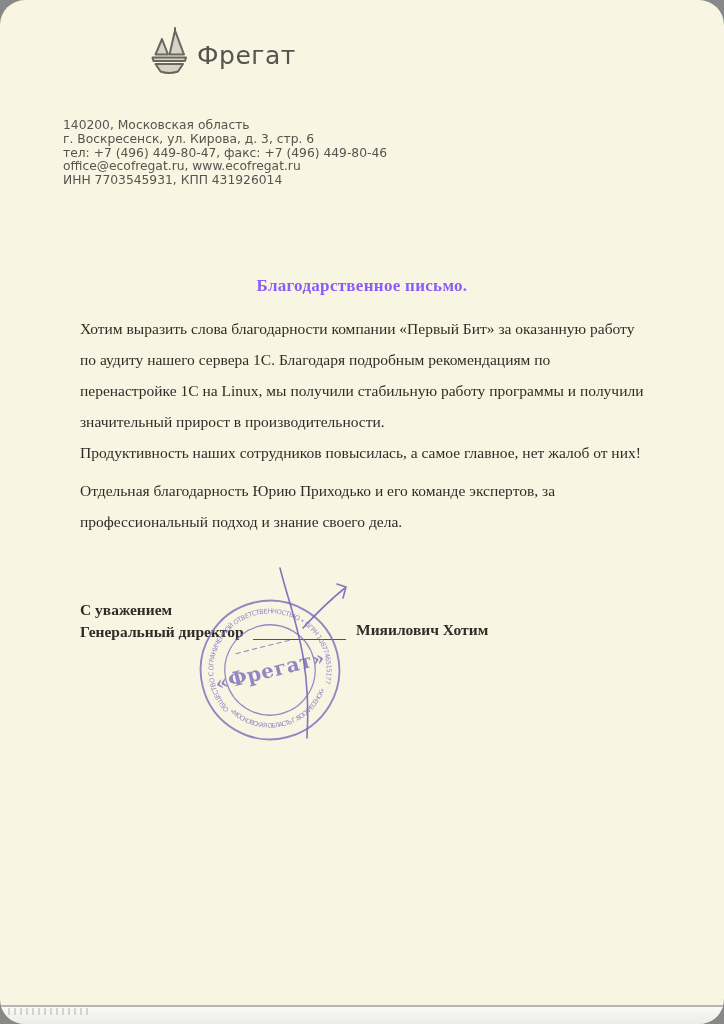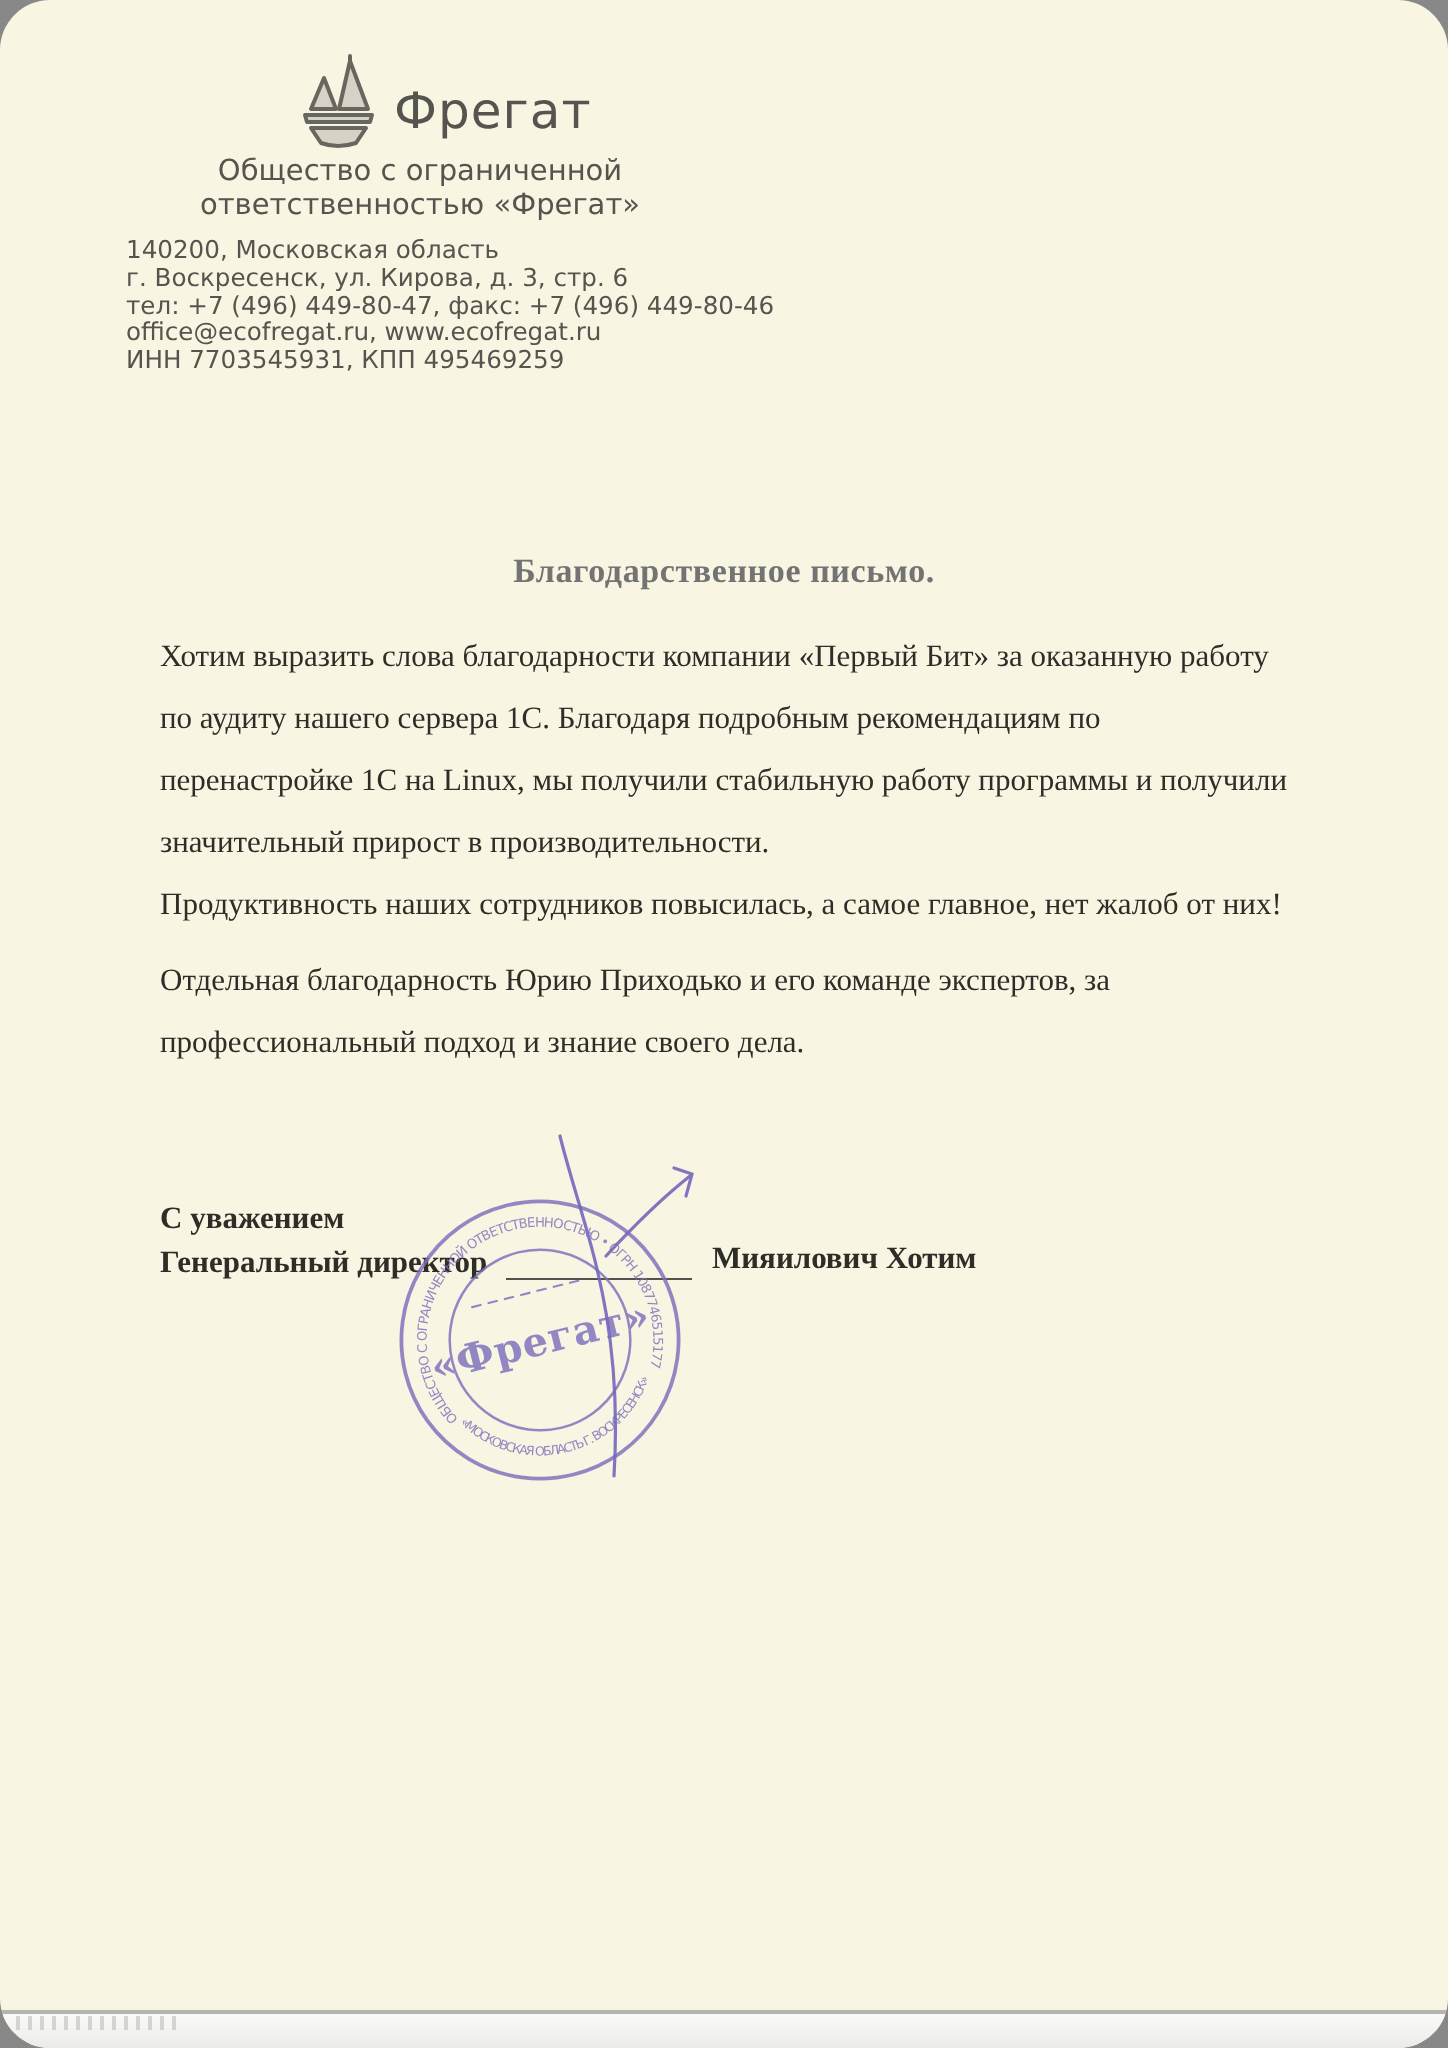--- a/index.html
+++ b/index.html
@@ -80,8 +80,6 @@
     <div class="logo-text">Фрегат</div>
   </div>
 
-  <div class="org-name">Общество с ограниченной
-ответственностью «Фрегат»</div>
 
   <div class="address">
     <div>140200, Московская область</div>

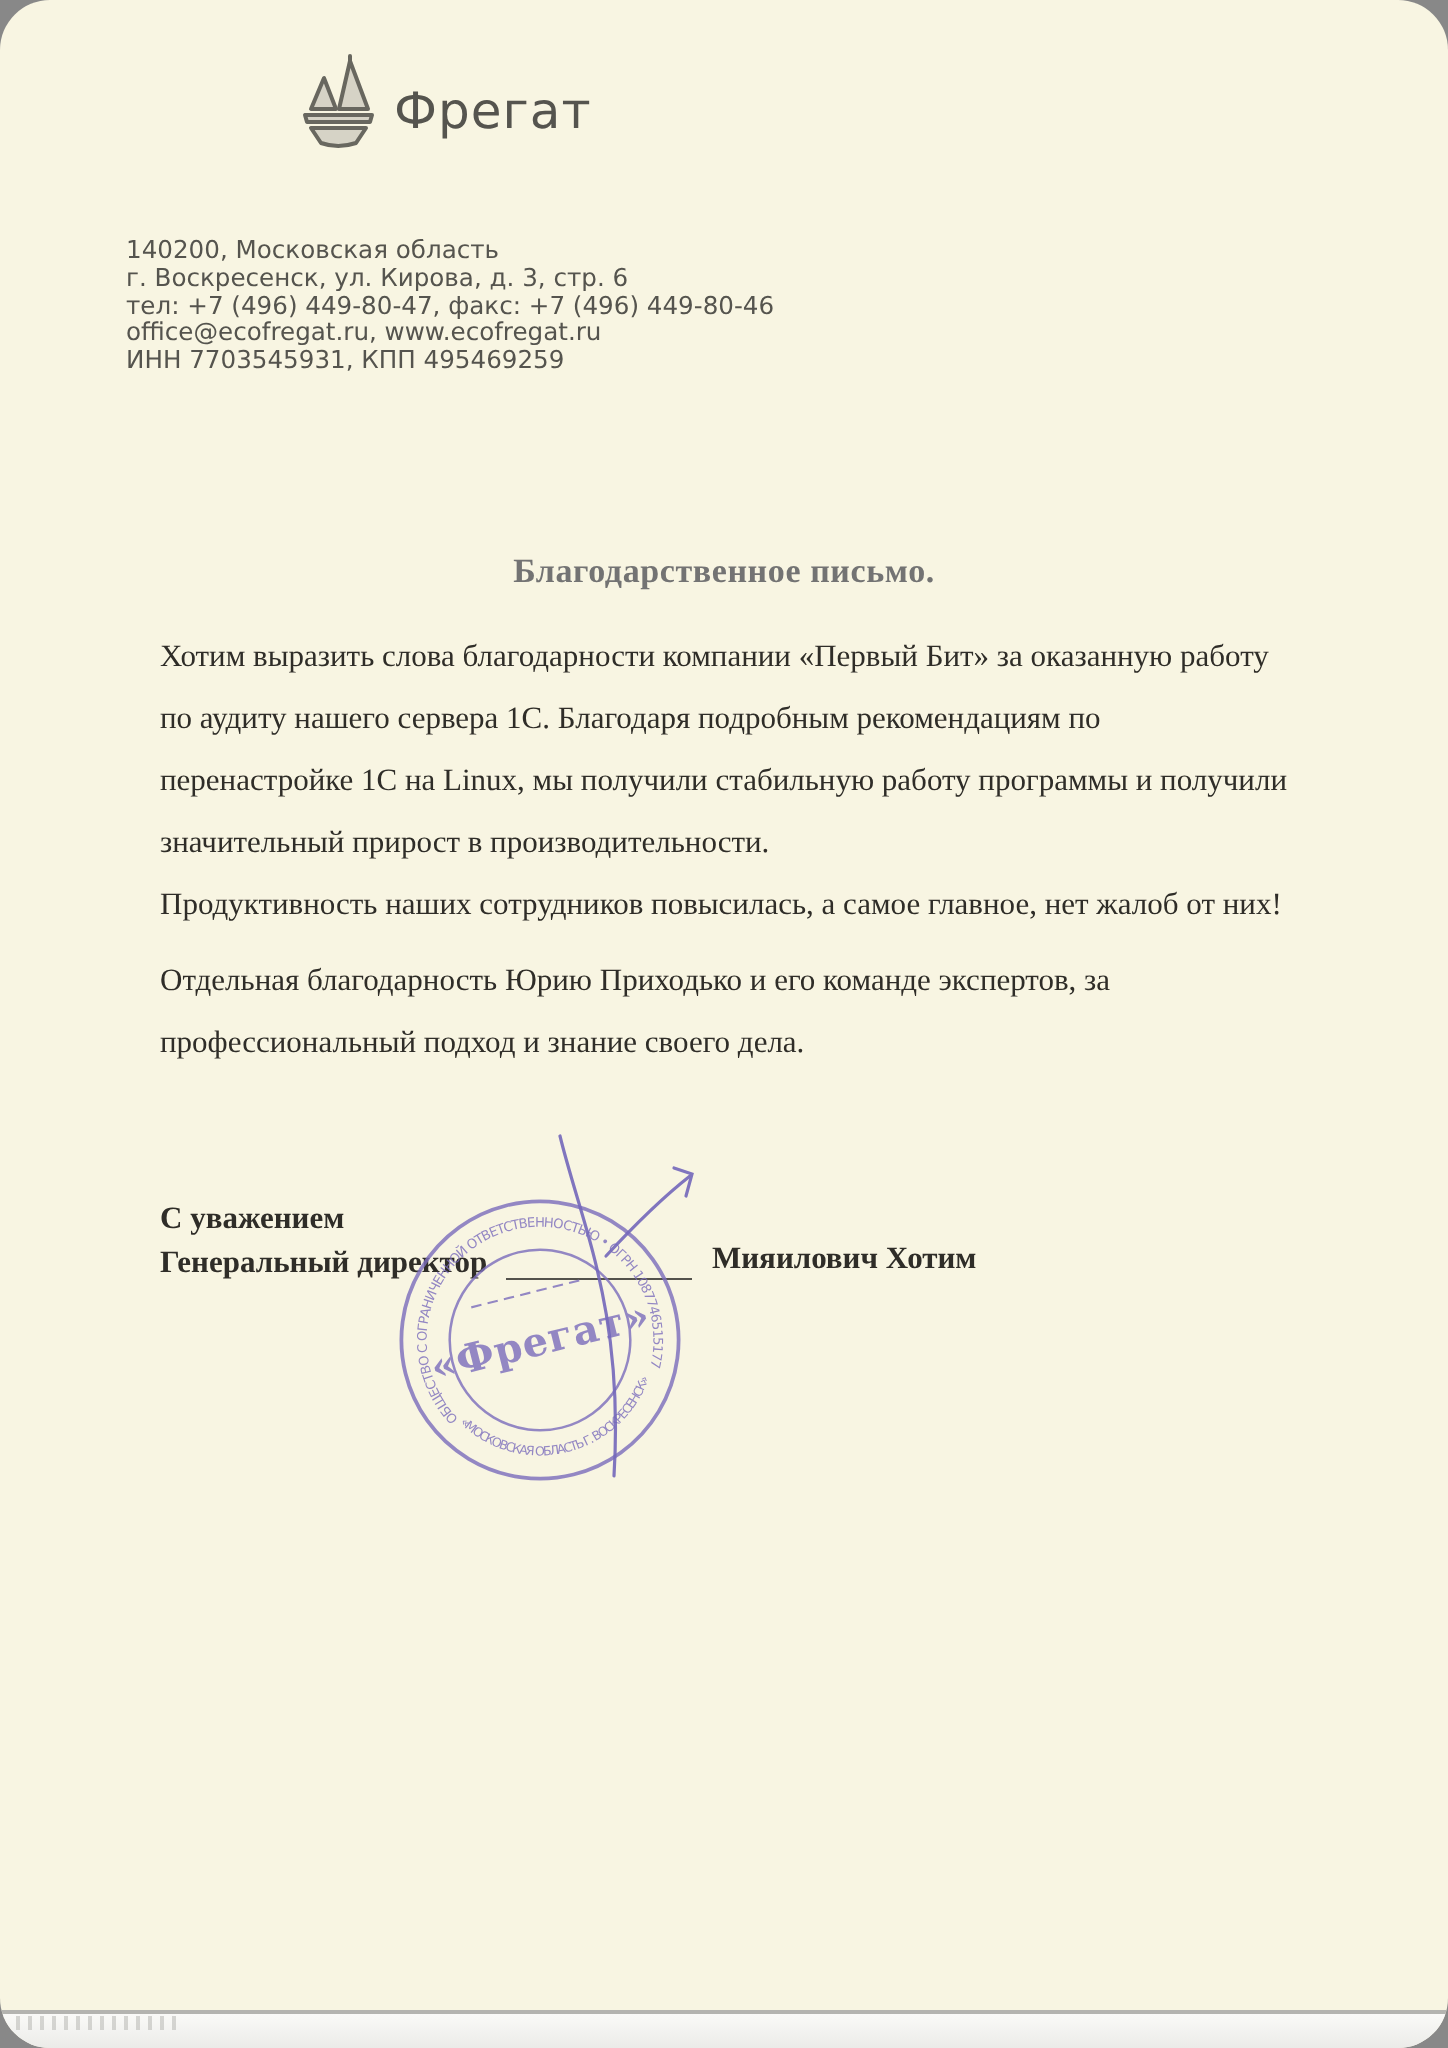--- a/index.html
+++ b/index.html
@@ -86,7 +86,7 @@
     <div>г. Воскресенск, ул. Кирова, д. 3, стр. 6</div>
     <div>тел: +7 (496) 449-80-47, факс: +7 (496) 449-80-46</div>
     <div>office@ecofregat.ru, www.ecofregat.ru</div>
-    <div>ИНН 7703545931, КПП 495469259</div>
+    <div>ИНН 7703545931, КПП 431926014</div>
   </div>
 
   <div class="title">Благодарственное письмо.</div>

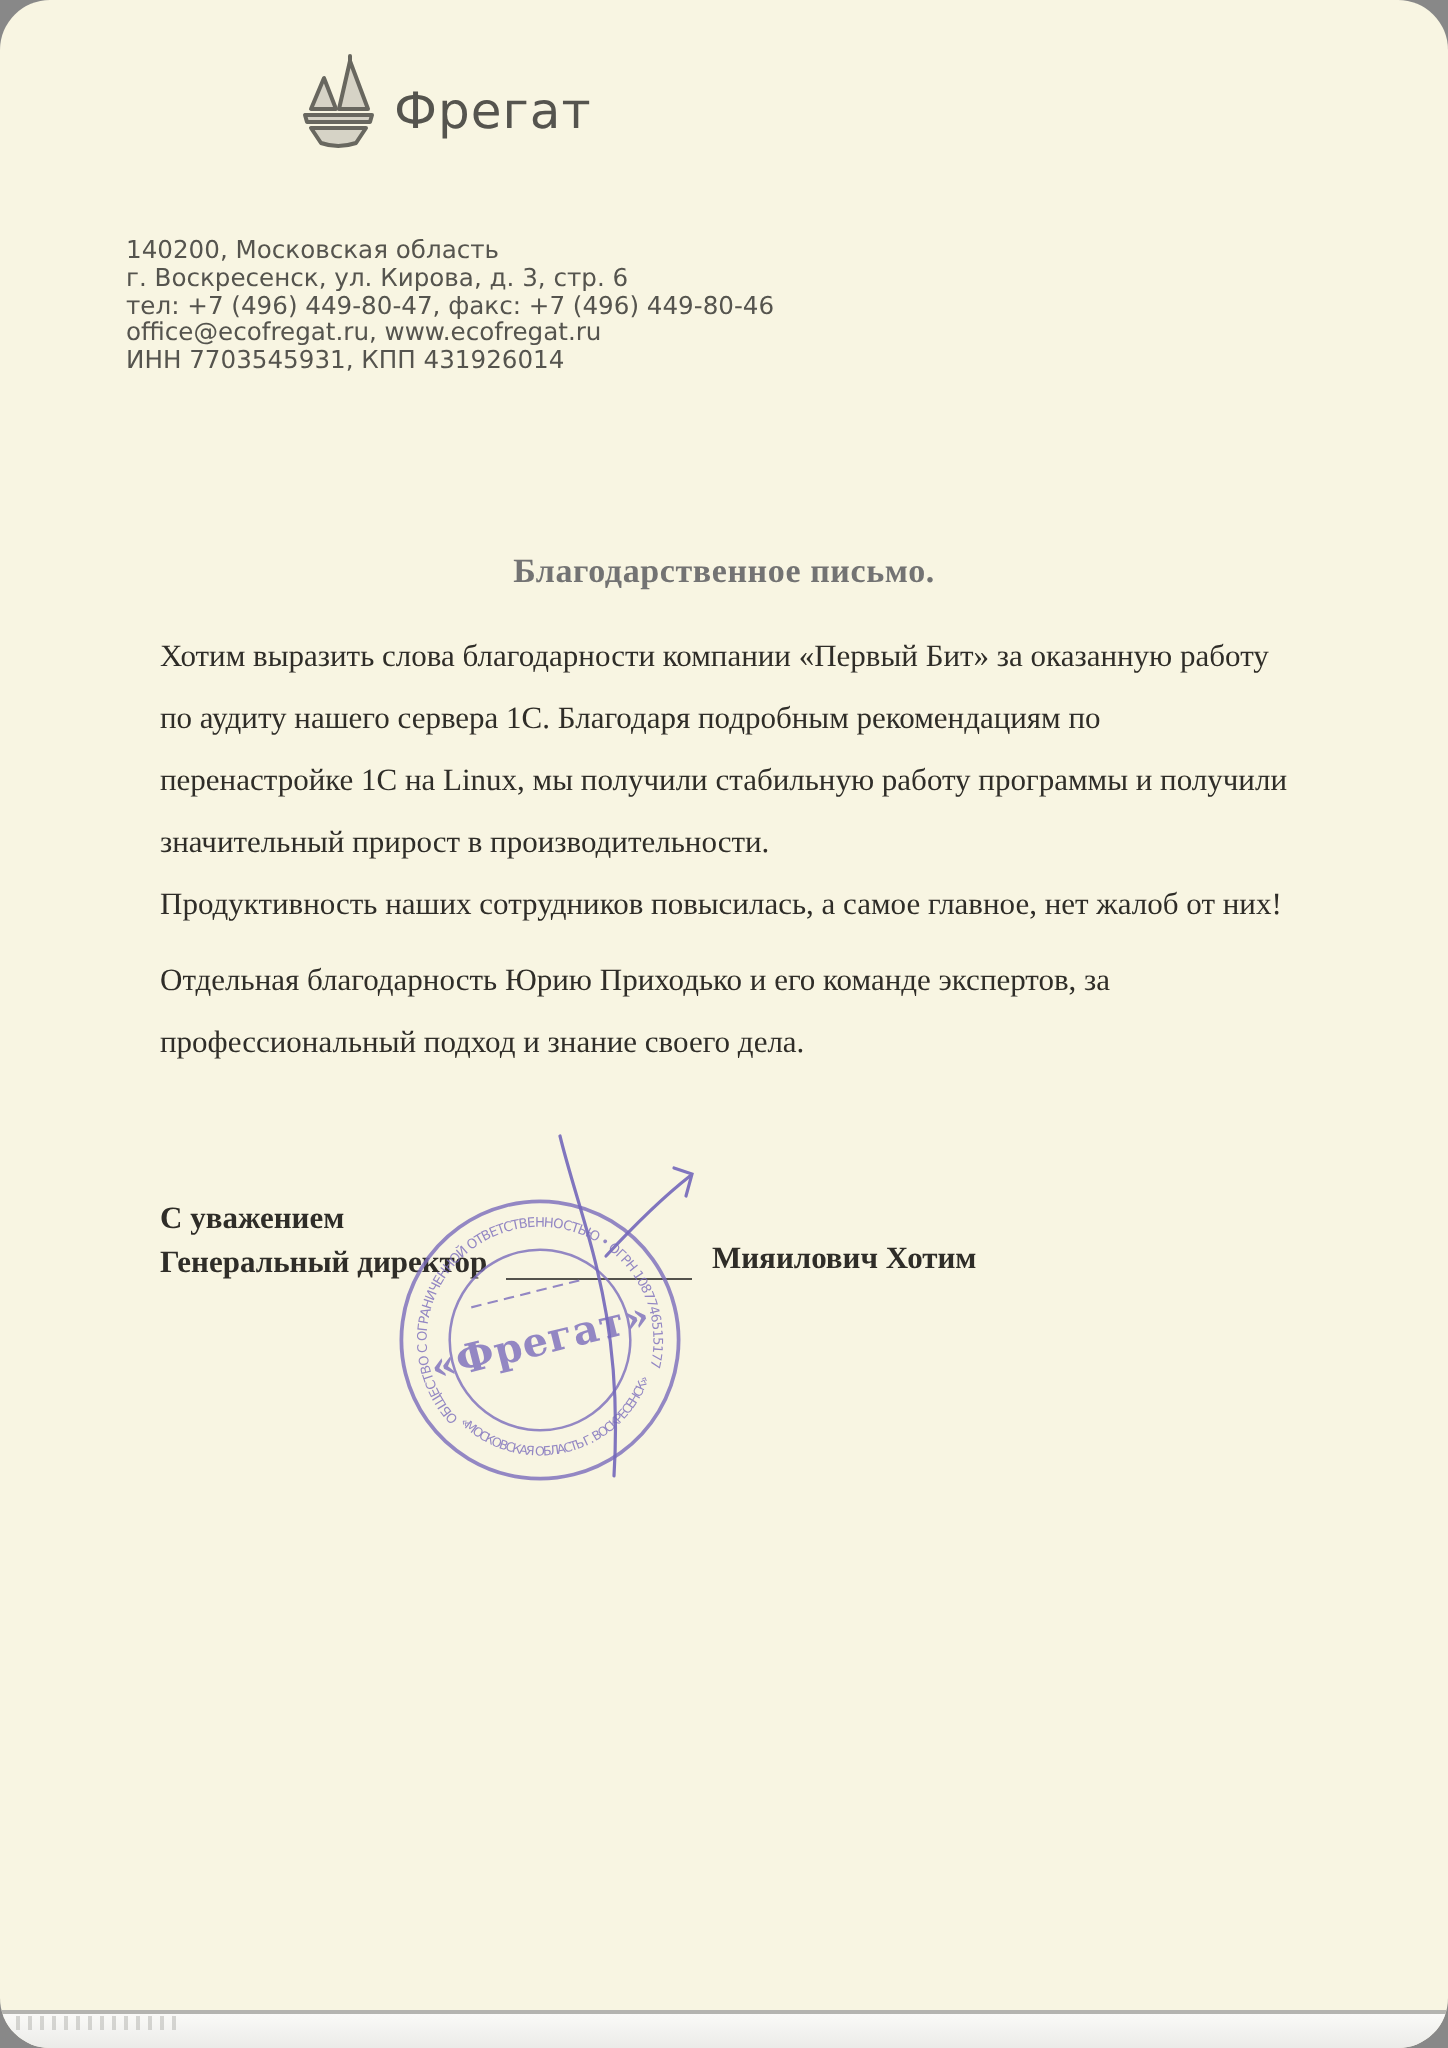--- a/index.html
+++ b/index.html
@@ -39,7 +39,7 @@
   .title{
     position:absolute;left:0;top:276px;width:724px;
     text-align:center;font-size:17px;font-weight:bold;
-    letter-spacing:0.3px;color:#737373;
+    letter-spacing:0.3px;color:#8b5cf6;
   }
   .body-text{position:absolute;left:80px;top:313px;width:612px;}
   .body-text p{

